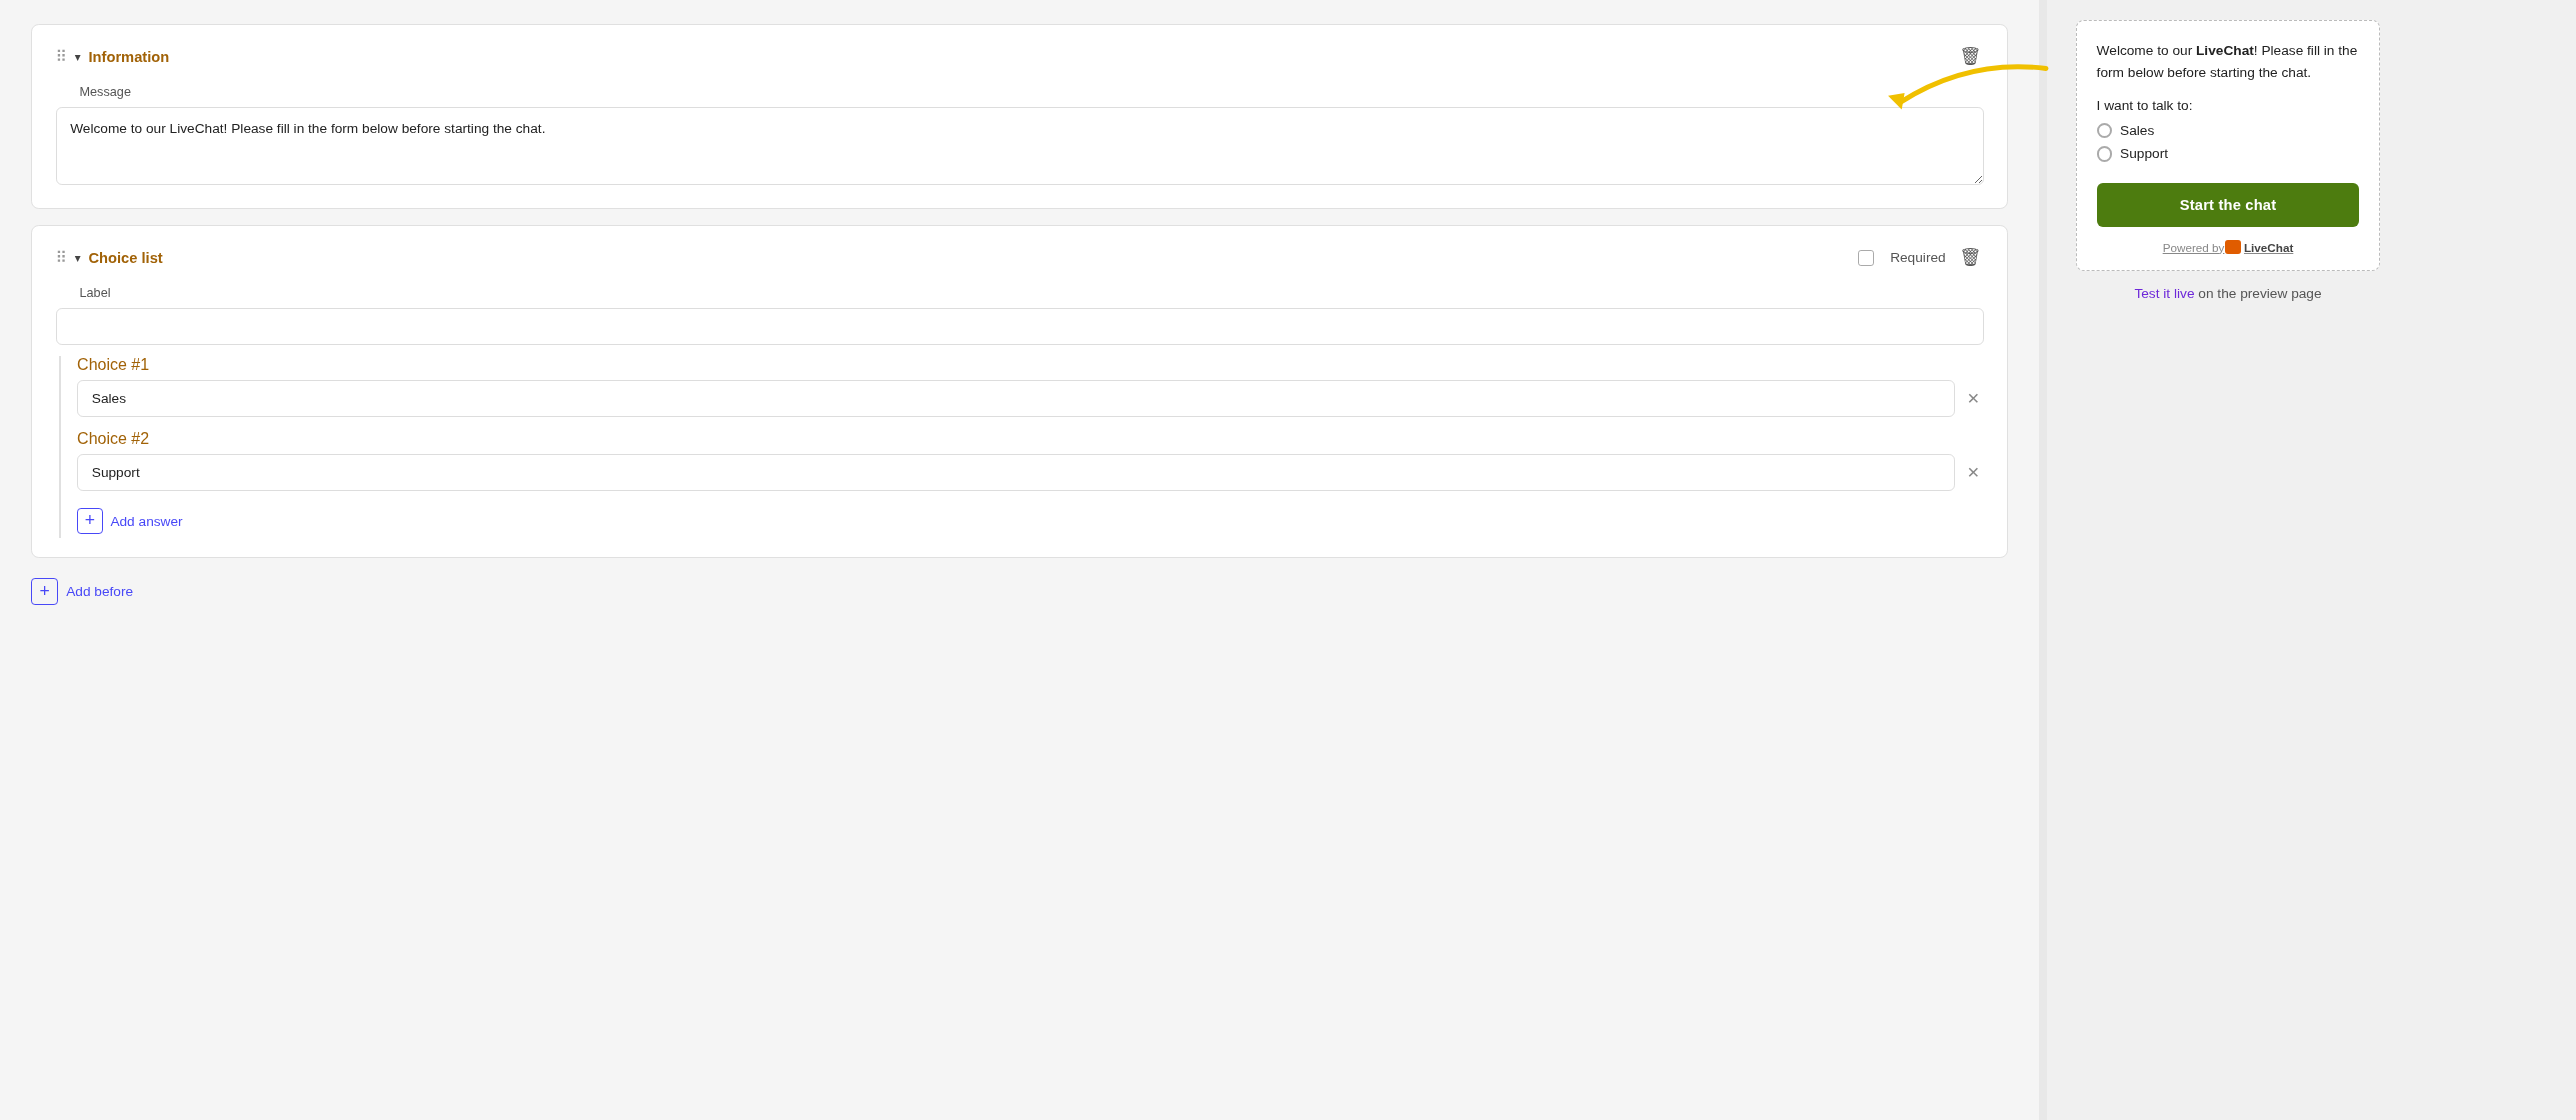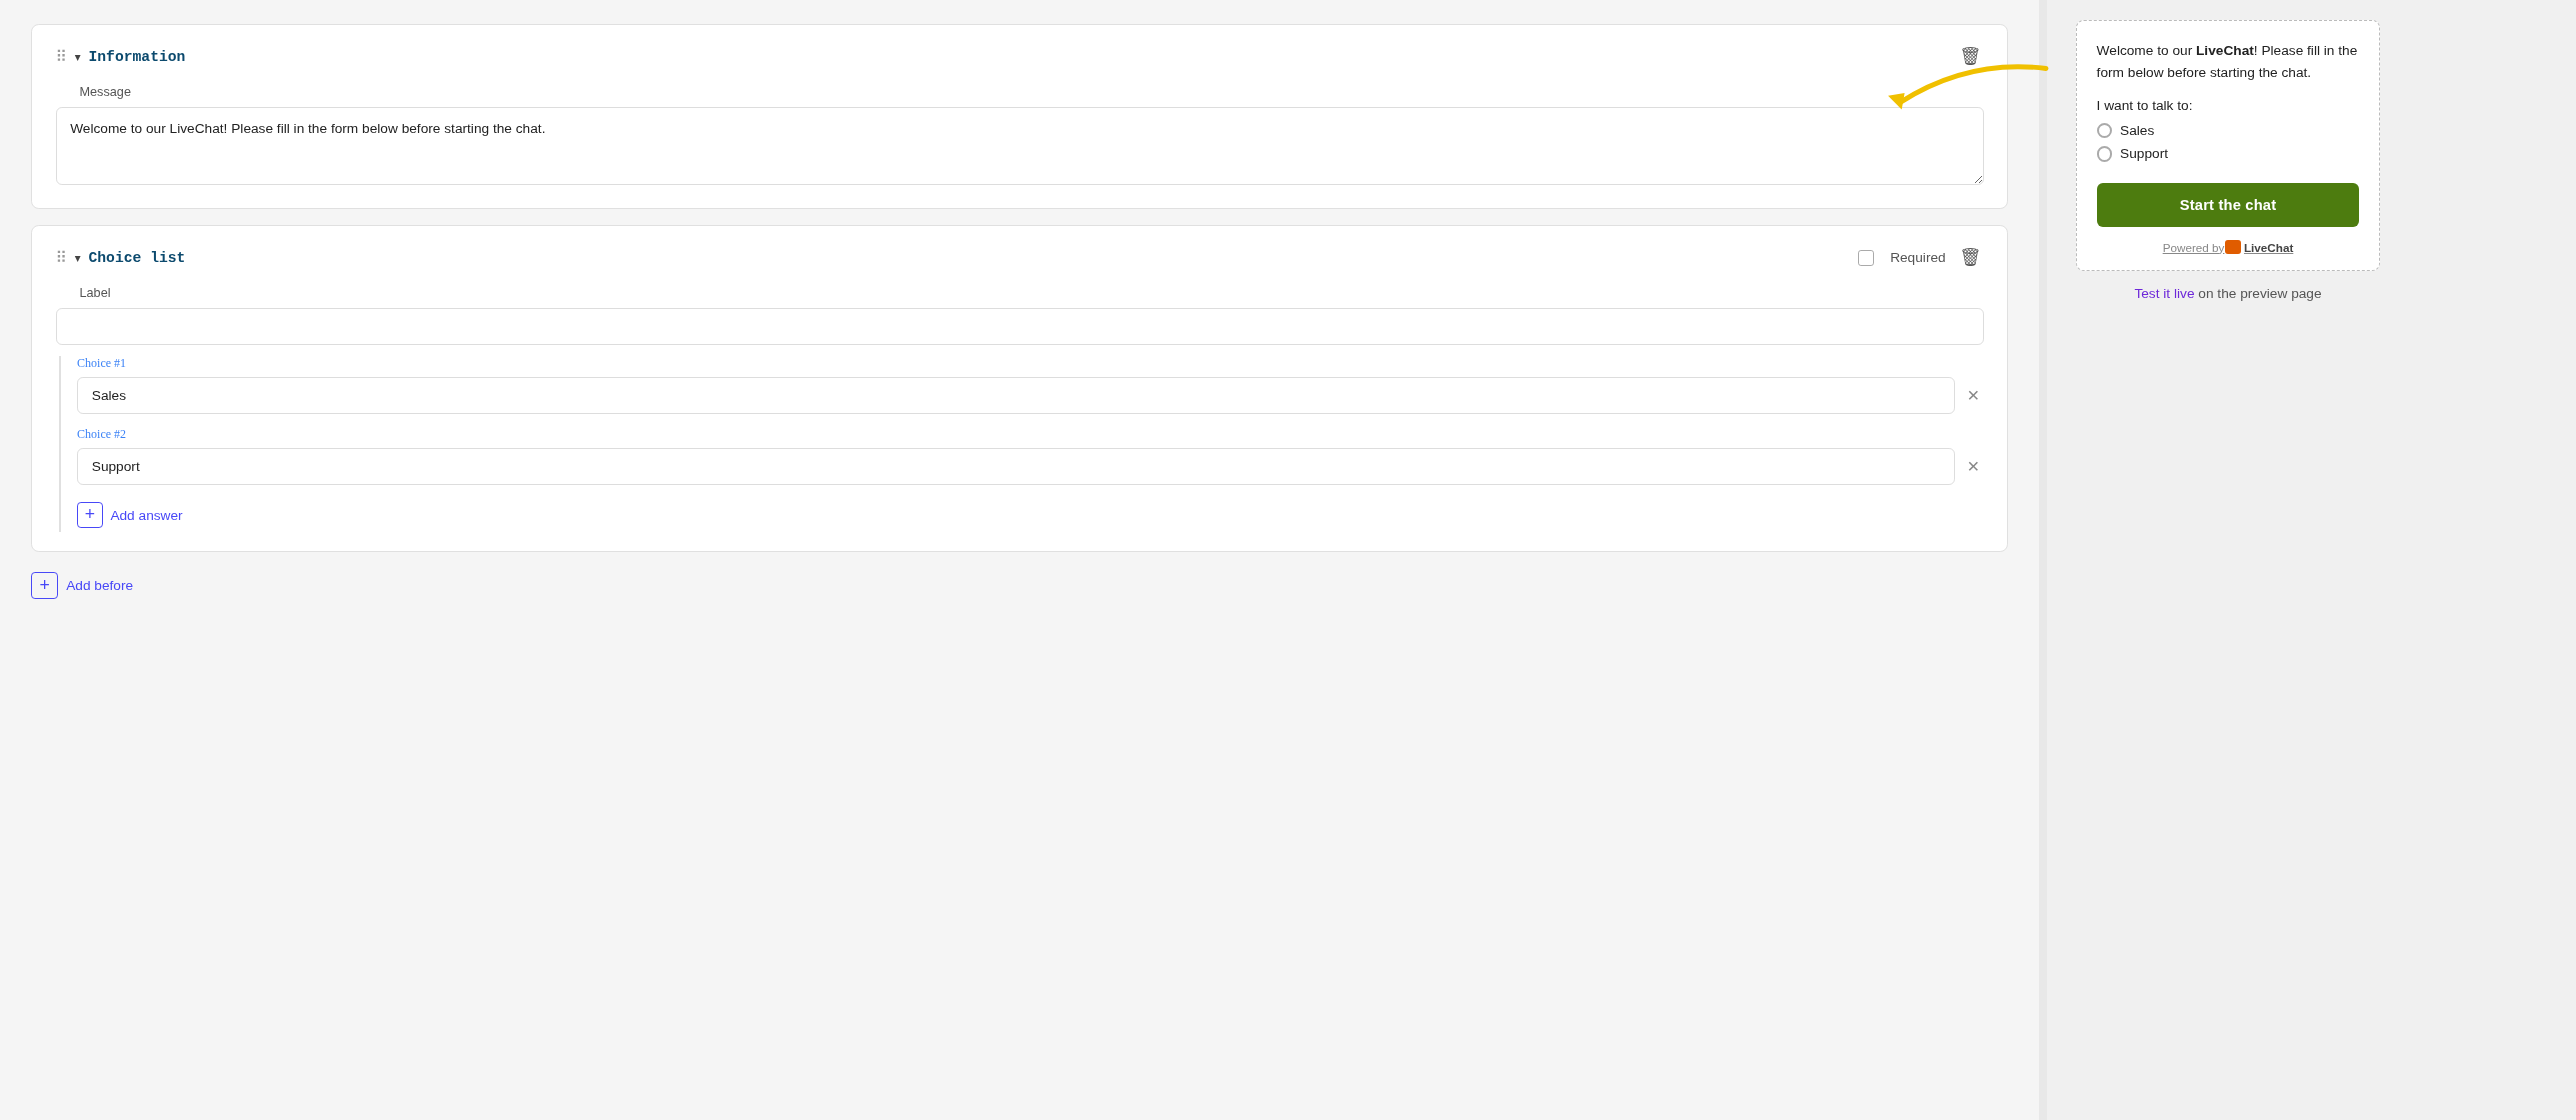--- a/index.html
+++ b/index.html
@@ -46,8 +46,7 @@
     .card-title {
       font-size: 14.7px;
       font-weight: 600;
-      color: #0c4a6e;
-      font-family: Liberation Mono, monospace;
+      color: #a16207;
     }
 
     .card-actions {

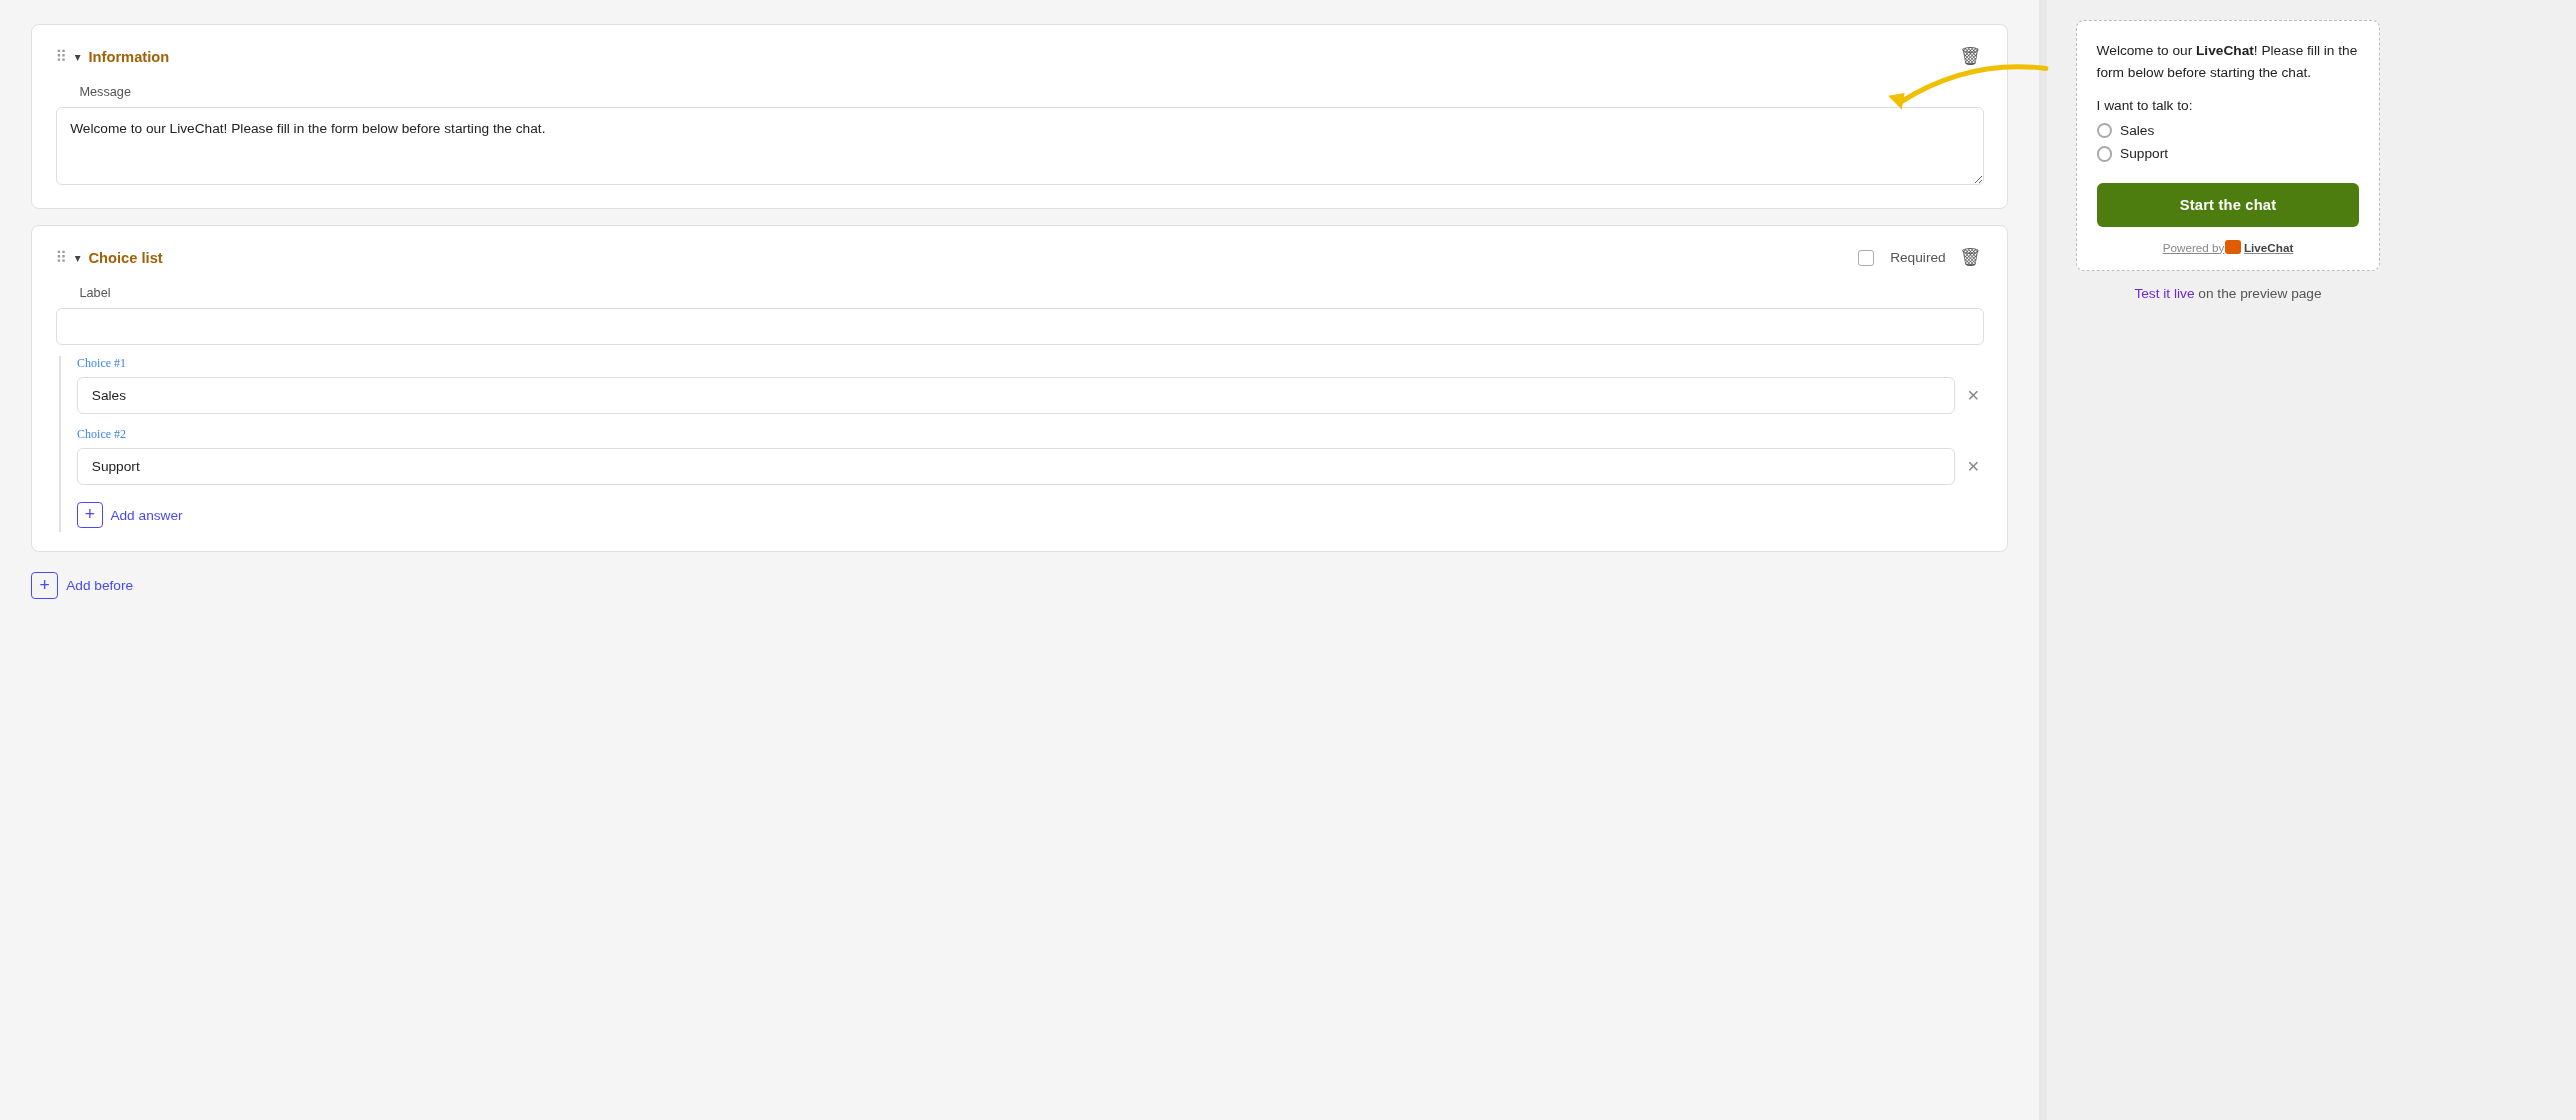--- a/index.html
+++ b/index.html
@@ -122,10 +122,9 @@
     }
 
     .choice-label {
-      font-size: 12px;
-      color: #3b82f6;
+      font-size: 16px;
+      color: #a16207;
       margin-bottom: 5.9px;
-      font-family: Liberation Serif, serif;
     }
 
     .choice-input-row {

